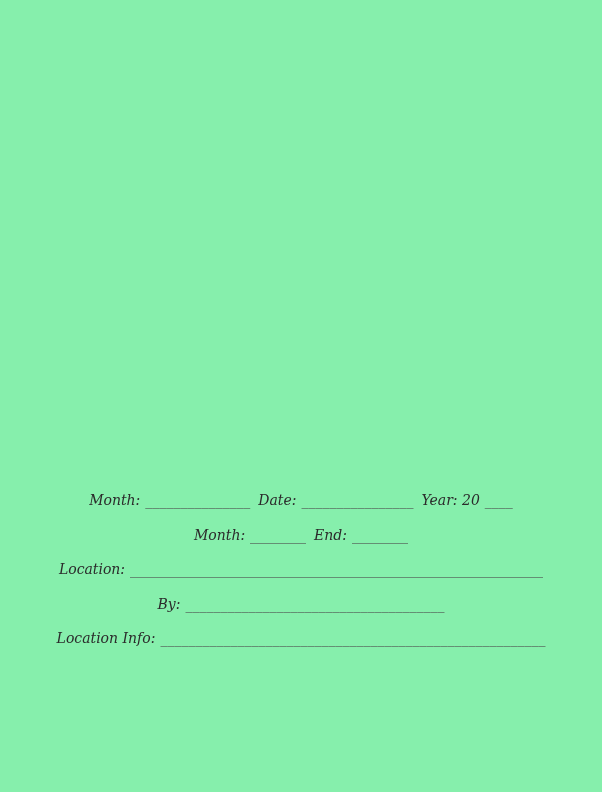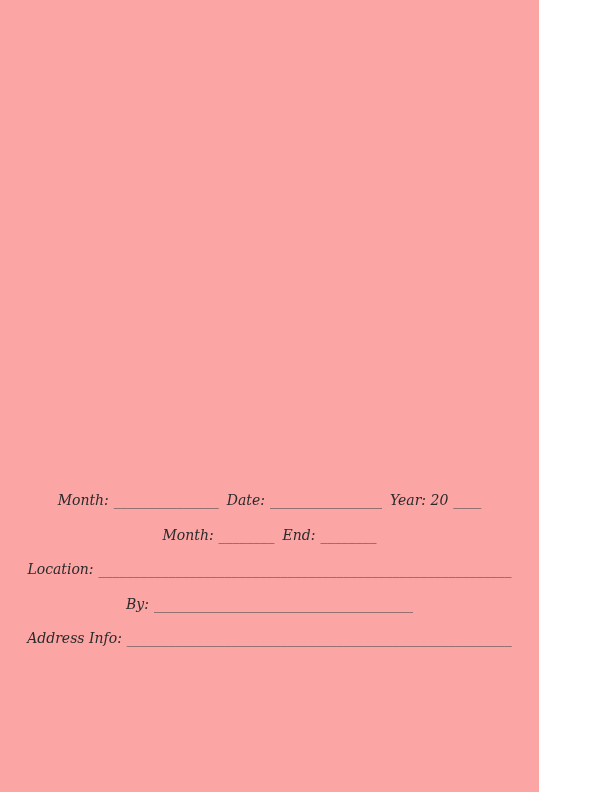--- a/index.html
+++ b/index.html
@@ -9,9 +9,9 @@
   }
   .page {
     position: relative;
-    width: 539px;
+    width: 602px;
     height: 792px;
-    background: #fca5a5;
+    background: #86efac;
     overflow: hidden;
     font-family: "DejaVu Serif", "Liberation Serif", serif;
     font-style: italic;

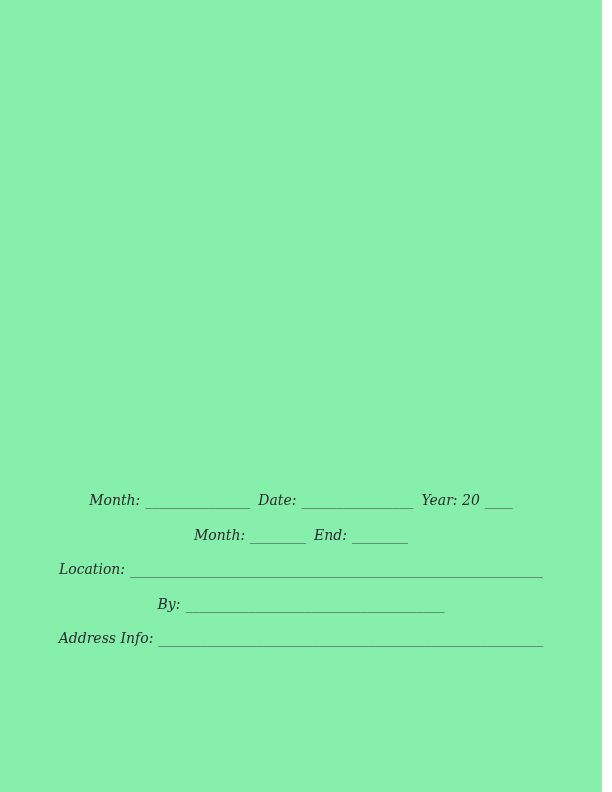--- a/index.html
+++ b/index.html
@@ -65,7 +65,7 @@
     </div>
 
     <div class="form-line">
-      <span class="field-label">Address Info:</span><span class="blank">_______________________________________________________</span>
+      <span class="field-label">Location Info:</span><span class="blank">_______________________________________________________</span>
     </div>
 
   </div>

